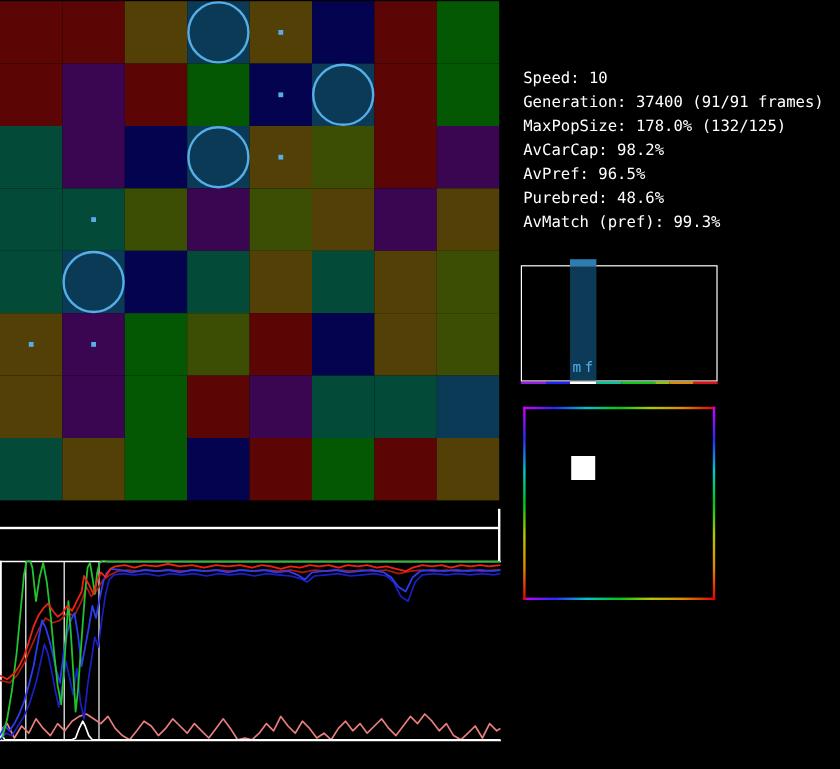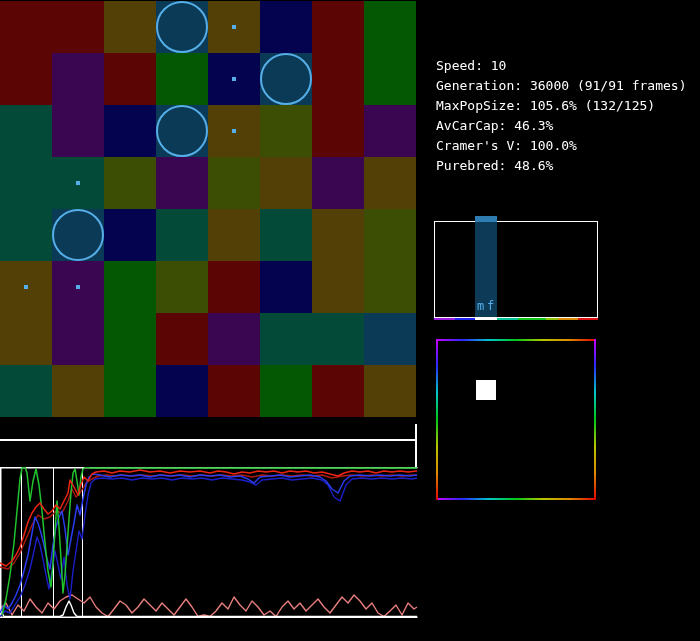--- a/index.html
+++ b/index.html
@@ -138,7 +138,7 @@
       <polyline points="0,96 6,99 12,94 16,88 20,80 24,68 28,55 32,46 36,40 40,36 44,42 48,47 52,44 56,38 60,42 64,34 68,26 70,13 74,20 78,28 80,20 84,10 88,14 92,7 96,5 104,4 112,6 120,4 130,5 140,3 150,5 160,4 170,6 180,4 190,5 200,4 210,6 218,4 226,5 234,7 242,5 250,6 258,4 266,5 274,4 282,6 290,4 298,5 306,4 314,6 322,5 330,7 338,9 344,6 352,4 360,5 368,4 376,6 384,4 392,5 400,4 408,5 417,4" fill="none" stroke="#ee2413" stroke-width="1.5" stroke-linejoin="round"></polyline>
     </svg>
 
-  <div id="stats-panel"><div>Speed: 10</div><div>Generation: 36000 (91/91 frames)</div><div>MaxPopSize: 105.6% (132/125)</div><div>AvCarCap: 46.3%</div><div>Cramer's V: 100.0%</div><div>Purebred: 48.6%</div></div>
+  <div id="stats-panel"><div>Speed: 10</div><div>Generation: 37400 (91/91 frames)</div><div>MaxPopSize: 105.6% (132/125)</div><div>AvCarCap: 46.3%</div><div>Cramer's V: 100.0%</div><div>Purebred: 48.6%</div></div>
 
   <div id="histo-box"></div>
   <div id="histo-bar" style="background: rgb(13, 58, 87);"></div>

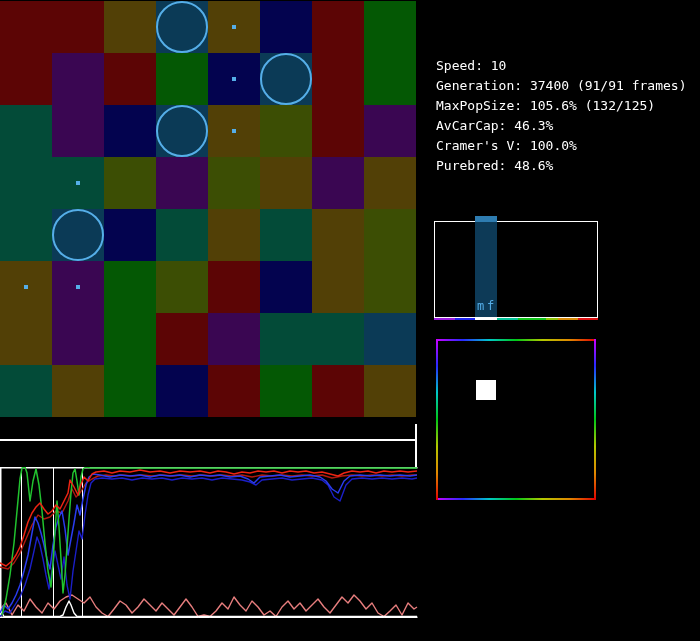--- a/index.html
+++ b/index.html
@@ -138,7 +138,7 @@
       <polyline points="0,96 6,99 12,94 16,88 20,80 24,68 28,55 32,46 36,40 40,36 44,42 48,47 52,44 56,38 60,42 64,34 68,26 70,13 74,20 78,28 80,20 84,10 88,14 92,7 96,5 104,4 112,6 120,4 130,5 140,3 150,5 160,4 170,6 180,4 190,5 200,4 210,6 218,4 226,5 234,7 242,5 250,6 258,4 266,5 274,4 282,6 290,4 298,5 306,4 314,6 322,5 330,7 338,9 344,6 352,4 360,5 368,4 376,6 384,4 392,5 400,4 408,5 417,4" fill="none" stroke="#ee2413" stroke-width="1.5" stroke-linejoin="round"></polyline>
     </svg>
 
-  <div id="stats-panel"><div>Speed: 10</div><div>Generation: 37400 (91/91 frames)</div><div>MaxPopSize: 105.6% (132/125)</div><div>AvCarCap: 46.3%</div><div>Cramer's V: 100.0%</div><div>Purebred: 48.6%</div></div>
+  <div id="stats-panel"><div>Speed: 10</div><div>Generation: 37400 (91/91 frames)</div><div>MaxPopSize: 178.0% (132/125)</div><div>AvCarCap: 46.3%</div><div>Cramer's V: 100.0%</div><div>Purebred: 48.6%</div></div>
 
   <div id="histo-box"></div>
   <div id="histo-bar" style="background: rgb(13, 58, 87);"></div>

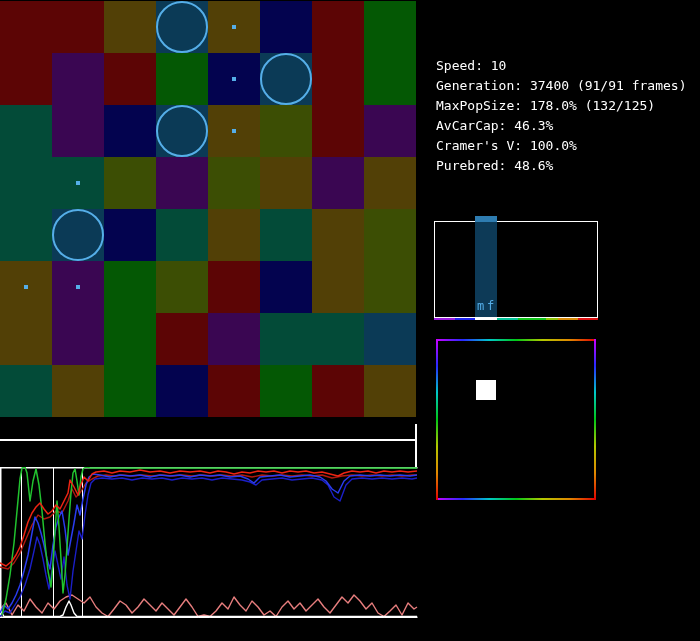--- a/index.html
+++ b/index.html
@@ -138,7 +138,7 @@
       <polyline points="0,96 6,99 12,94 16,88 20,80 24,68 28,55 32,46 36,40 40,36 44,42 48,47 52,44 56,38 60,42 64,34 68,26 70,13 74,20 78,28 80,20 84,10 88,14 92,7 96,5 104,4 112,6 120,4 130,5 140,3 150,5 160,4 170,6 180,4 190,5 200,4 210,6 218,4 226,5 234,7 242,5 250,6 258,4 266,5 274,4 282,6 290,4 298,5 306,4 314,6 322,5 330,7 338,9 344,6 352,4 360,5 368,4 376,6 384,4 392,5 400,4 408,5 417,4" fill="none" stroke="#ee2413" stroke-width="1.5" stroke-linejoin="round"></polyline>
     </svg>
 
-  <div id="stats-panel"><div>Speed: 10</div><div>Generation: 37400 (91/91 frames)</div><div>MaxPopSize: 178.0% (132/125)</div><div>AvCarCap: 46.3%</div><div>Cramer's V: 100.0%</div><div>Purebred: 48.6%</div></div>
+  <div id="stats-panel"><div>Speed: 10</div><div>Generation: 37400 (91/91 frames)</div><div>MaxPopSize: 178.0% (132/125)</div><div>AvCarCap: 98.2%</div><div>Cramer's V: 100.0%</div><div>Purebred: 48.6%</div></div>
 
   <div id="histo-box"></div>
   <div id="histo-bar" style="background: rgb(13, 58, 87);"></div>

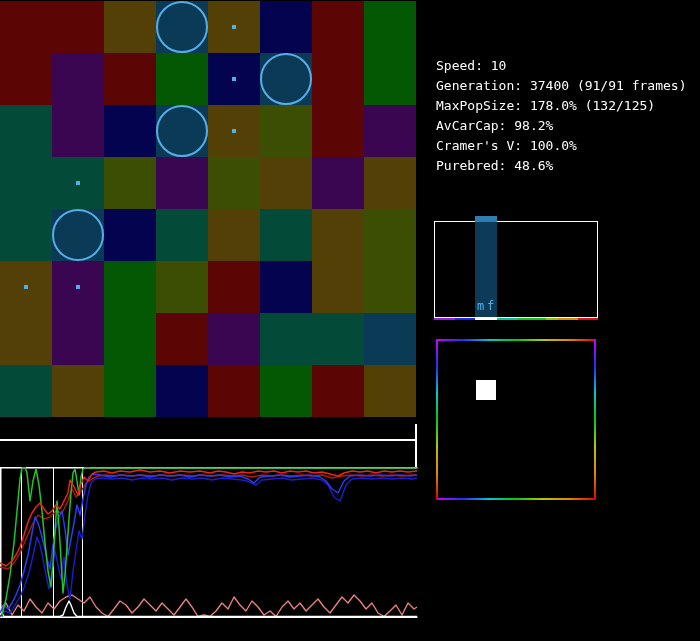--- a/index.html
+++ b/index.html
@@ -138,7 +138,7 @@
       <polyline points="0,96 6,99 12,94 16,88 20,80 24,68 28,55 32,46 36,40 40,36 44,42 48,47 52,44 56,38 60,42 64,34 68,26 70,13 74,20 78,28 80,20 84,10 88,14 92,7 96,5 104,4 112,6 120,4 130,5 140,3 150,5 160,4 170,6 180,4 190,5 200,4 210,6 218,4 226,5 234,7 242,5 250,6 258,4 266,5 274,4 282,6 290,4 298,5 306,4 314,6 322,5 330,7 338,9 344,6 352,4 360,5 368,4 376,6 384,4 392,5 400,4 408,5 417,4" fill="none" stroke="#ee2413" stroke-width="1.5" stroke-linejoin="round"></polyline>
     </svg>
 
-  <div id="stats-panel"><div>Speed: 10</div><div>Generation: 37400 (91/91 frames)</div><div>MaxPopSize: 178.0% (132/125)</div><div>AvCarCap: 98.2%</div><div>Cramer's V: 100.0%</div><div>Purebred: 48.6%</div></div>
+  <div id="stats-panel"><div>Speed: 10</div><div>Generation: 37400 (91/91 frames)</div><div>MaxPopSize: 178.0% (132/125)</div><div>AvCarCap: 98.2%</div><div>AvPref: 96.5%</div><div>Cramer's V: 100.0%</div><div>Purebred: 48.6%</div></div>
 
   <div id="histo-box"></div>
   <div id="histo-bar" style="background: rgb(13, 58, 87);"></div>

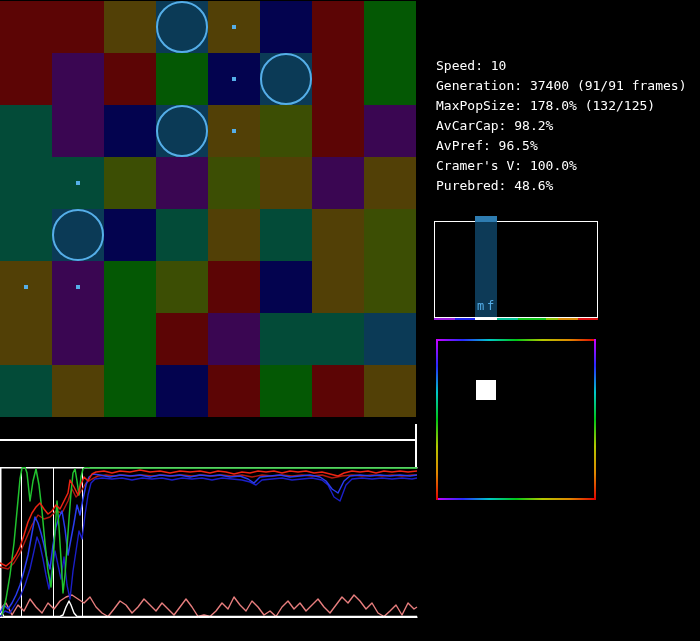--- a/index.html
+++ b/index.html
@@ -138,7 +138,7 @@
       <polyline points="0,96 6,99 12,94 16,88 20,80 24,68 28,55 32,46 36,40 40,36 44,42 48,47 52,44 56,38 60,42 64,34 68,26 70,13 74,20 78,28 80,20 84,10 88,14 92,7 96,5 104,4 112,6 120,4 130,5 140,3 150,5 160,4 170,6 180,4 190,5 200,4 210,6 218,4 226,5 234,7 242,5 250,6 258,4 266,5 274,4 282,6 290,4 298,5 306,4 314,6 322,5 330,7 338,9 344,6 352,4 360,5 368,4 376,6 384,4 392,5 400,4 408,5 417,4" fill="none" stroke="#ee2413" stroke-width="1.5" stroke-linejoin="round"></polyline>
     </svg>
 
-  <div id="stats-panel"><div>Speed: 10</div><div>Generation: 37400 (91/91 frames)</div><div>MaxPopSize: 178.0% (132/125)</div><div>AvCarCap: 98.2%</div><div>AvPref: 96.5%</div><div>Cramer's V: 100.0%</div><div>Purebred: 48.6%</div></div>
+  <div id="stats-panel"><div>Speed: 10</div><div>Generation: 37400 (91/91 frames)</div><div>MaxPopSize: 178.0% (132/125)</div><div>AvCarCap: 98.2%</div><div>AvPref: 96.5%</div><div>Purebred: 48.6%</div></div>
 
   <div id="histo-box"></div>
   <div id="histo-bar" style="background: rgb(13, 58, 87);"></div>

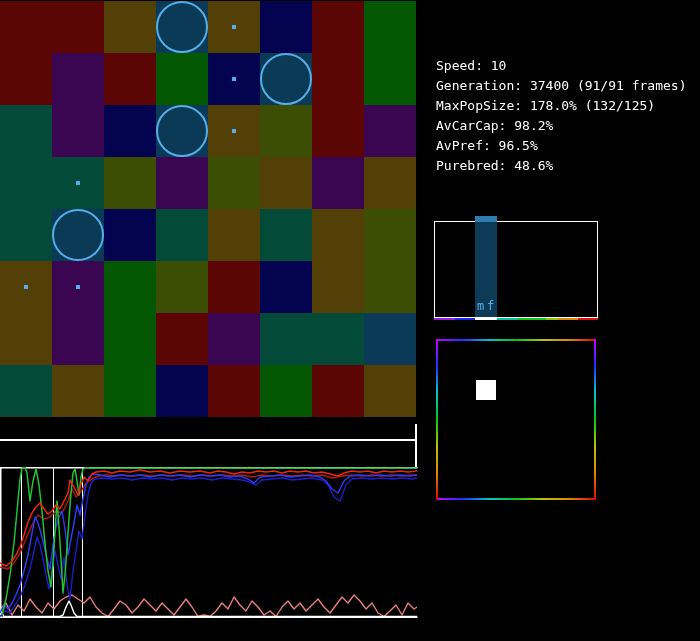--- a/index.html
+++ b/index.html
@@ -138,7 +138,7 @@
       <polyline points="0,96 6,99 12,94 16,88 20,80 24,68 28,55 32,46 36,40 40,36 44,42 48,47 52,44 56,38 60,42 64,34 68,26 70,13 74,20 78,28 80,20 84,10 88,14 92,7 96,5 104,4 112,6 120,4 130,5 140,3 150,5 160,4 170,6 180,4 190,5 200,4 210,6 218,4 226,5 234,7 242,5 250,6 258,4 266,5 274,4 282,6 290,4 298,5 306,4 314,6 322,5 330,7 338,9 344,6 352,4 360,5 368,4 376,6 384,4 392,5 400,4 408,5 417,4" fill="none" stroke="#ee2413" stroke-width="1.5" stroke-linejoin="round"></polyline>
     </svg>
 
-  <div id="stats-panel"><div>Speed: 10</div><div>Generation: 37400 (91/91 frames)</div><div>MaxPopSize: 178.0% (132/125)</div><div>AvCarCap: 98.2%</div><div>AvPref: 96.5%</div><div>Purebred: 48.6%</div></div>
+  <div id="stats-panel"><div>Speed: 10</div><div>Generation: 37400 (91/91 frames)</div><div>MaxPopSize: 178.0% (132/125)</div><div>AvCarCap: 98.2%</div><div>AvPref: 96.5%</div><div>Purebred: 48.6%</div><div>AvMatch (pref): 99.3%</div></div>
 
   <div id="histo-box"></div>
   <div id="histo-bar" style="background: rgb(13, 58, 87);"></div>

